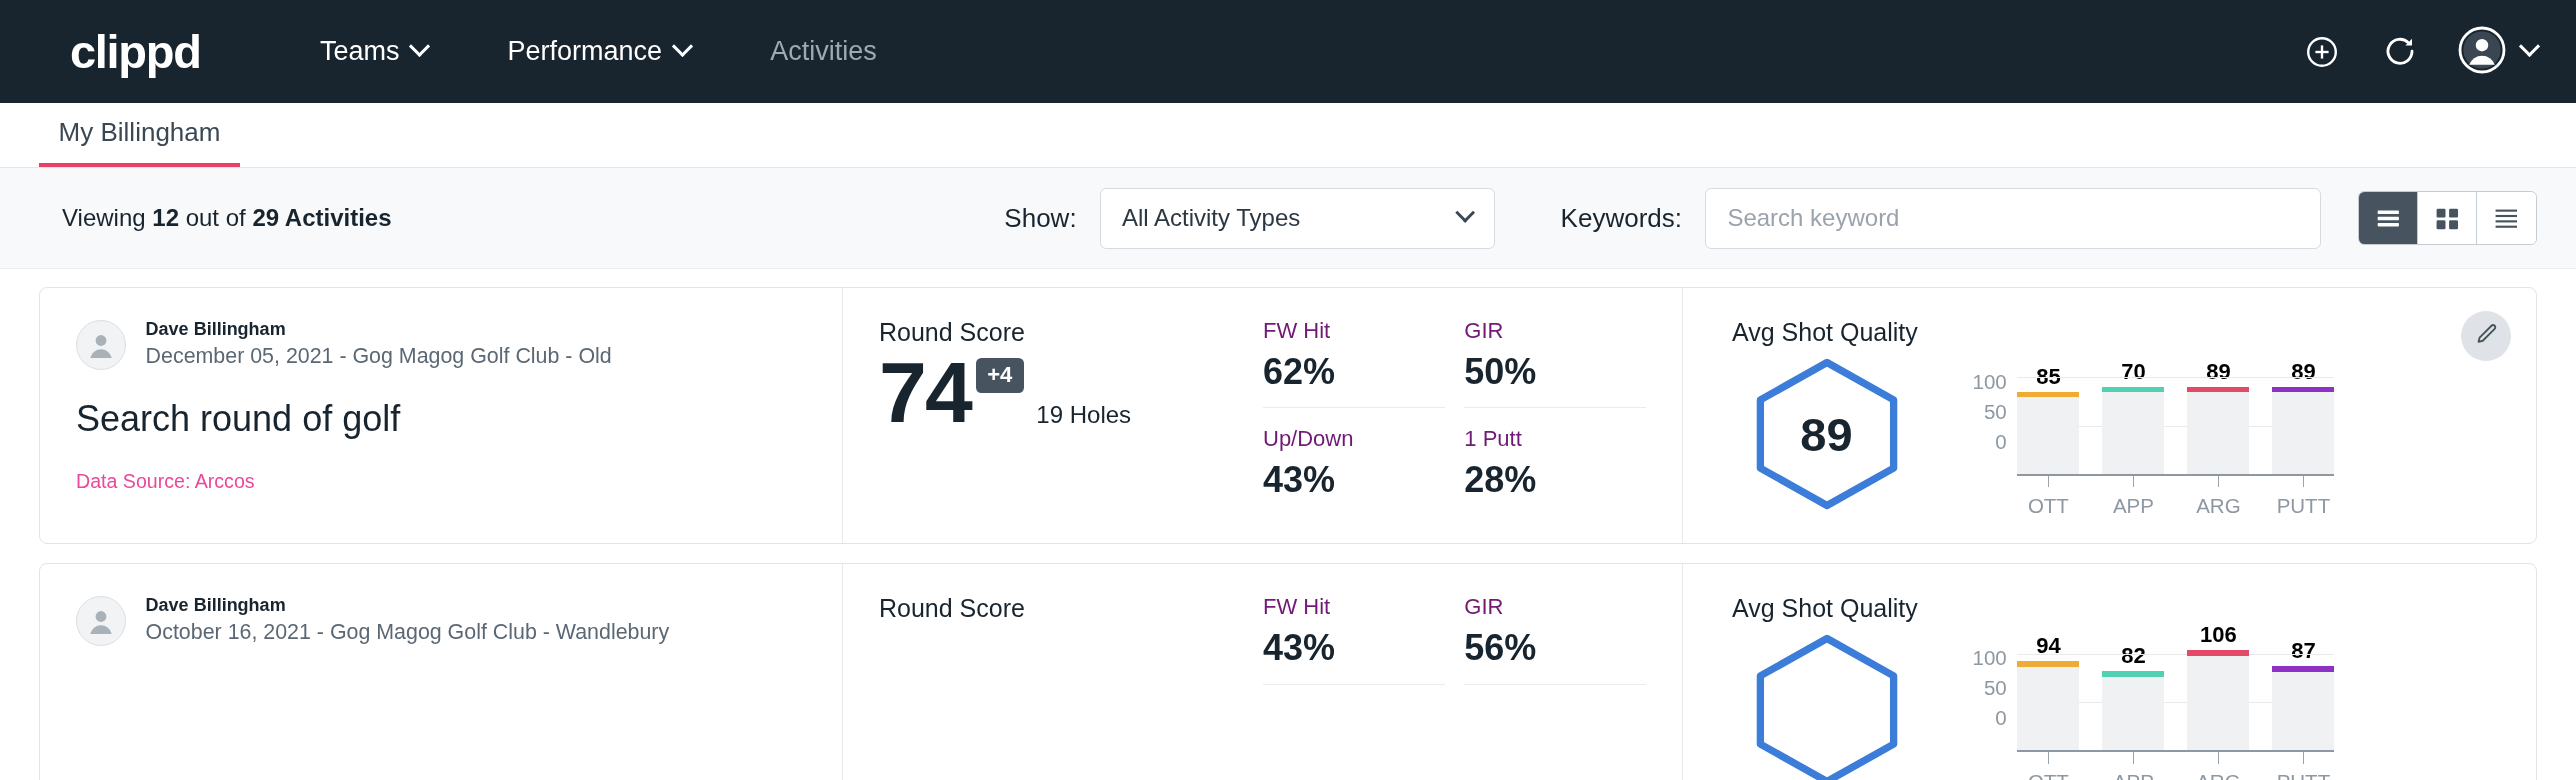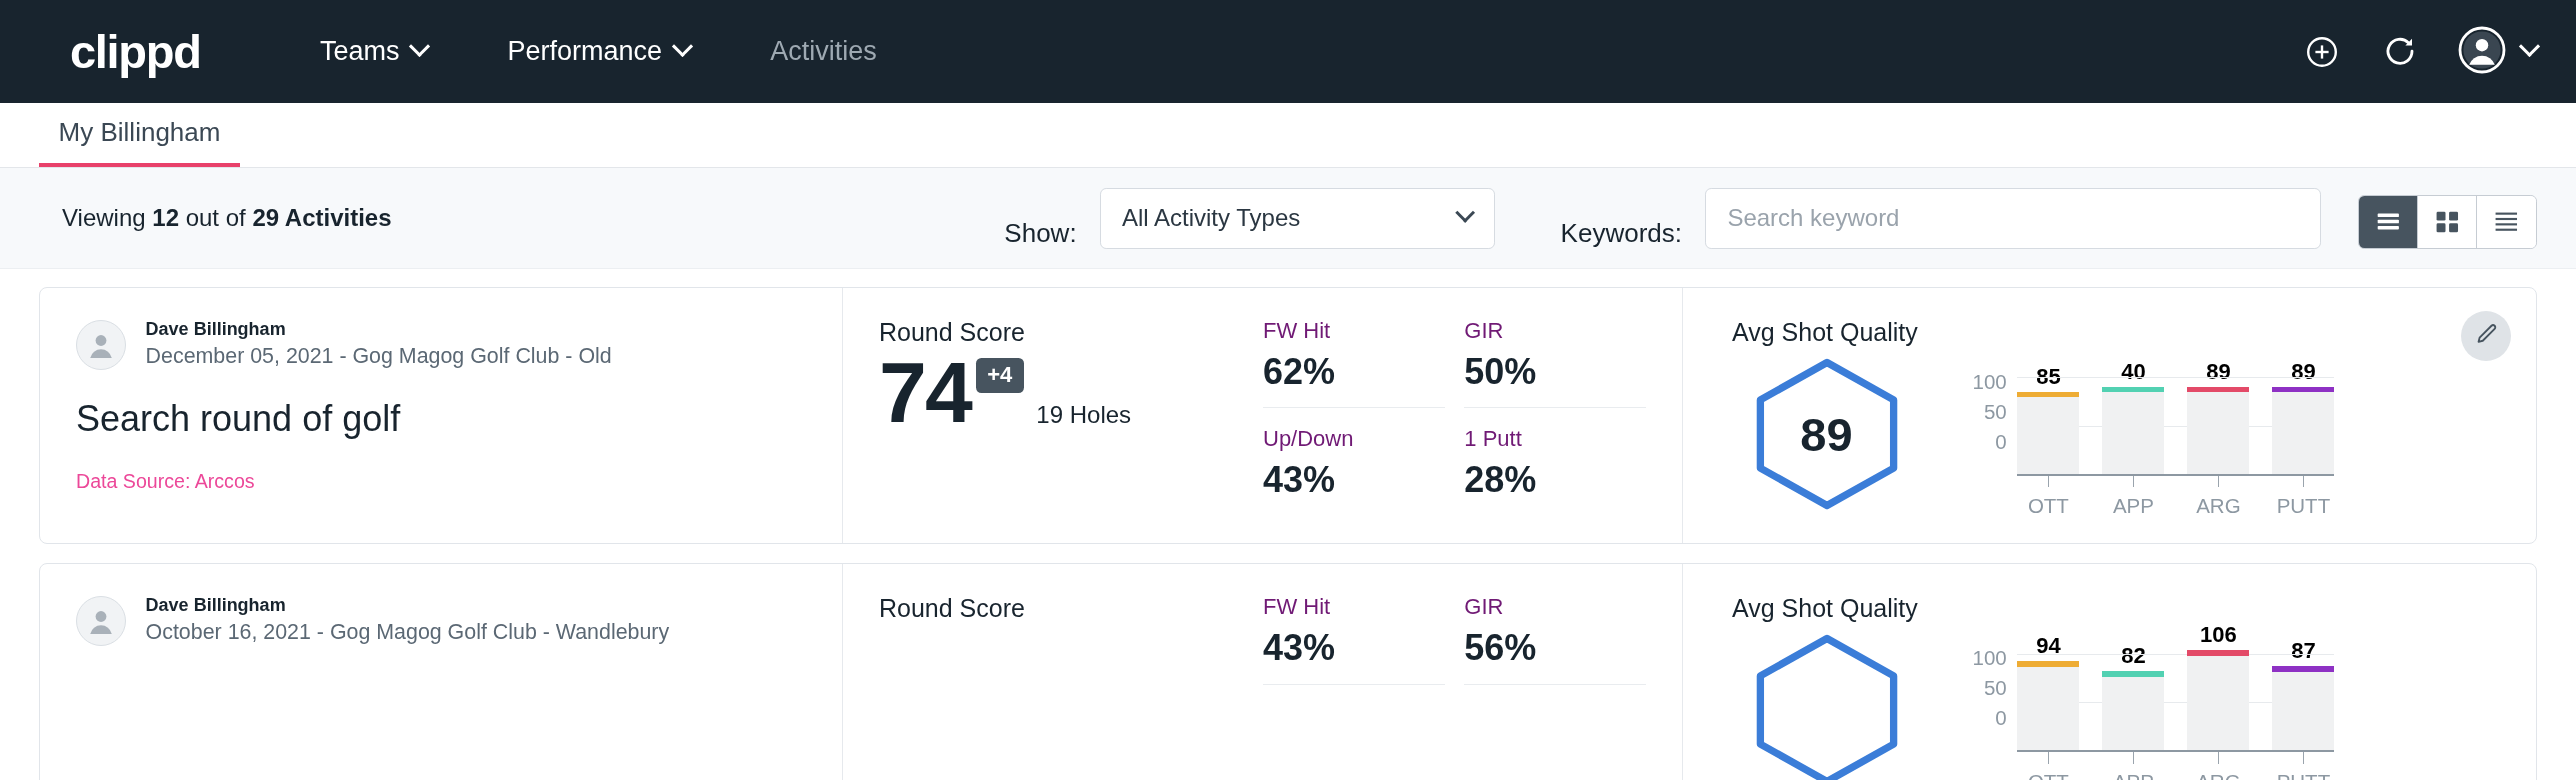--- a/index.html
+++ b/index.html
@@ -103,7 +103,7 @@
   #filter-center {
     margin-left: auto;
     display: flex;
-    align-items: flex-end;
+    align-items: center;
   }
   .field-label {
     font-size: 26px;

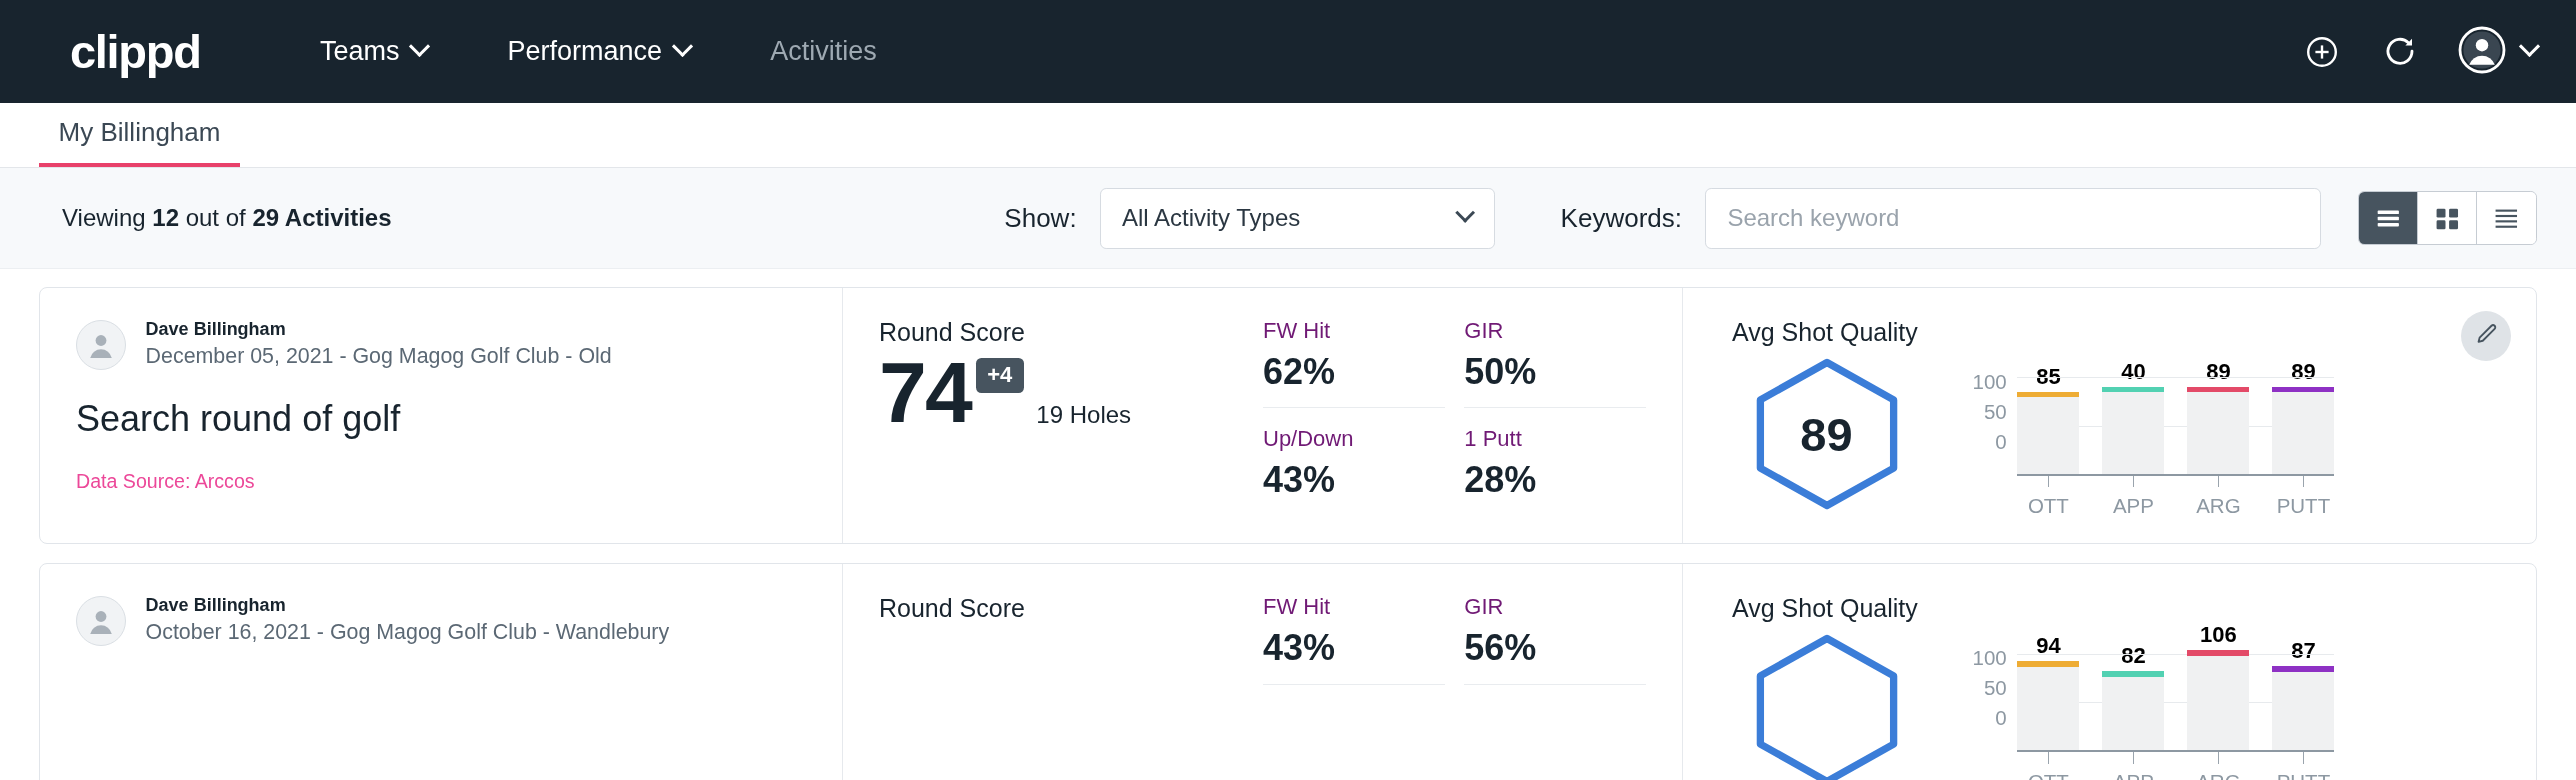--- a/index.html
+++ b/index.html
@@ -438,7 +438,7 @@
                 </div>
               </div>
               <div class="bar-col">
-                <div class="bar-value">40</div>
+                <div class="bar-value">70</div>
                 <div class="bar-body" style="height:87px;">
                   <div class="bar-cap" style="background:#52d1b2;"></div>
                 </div>

